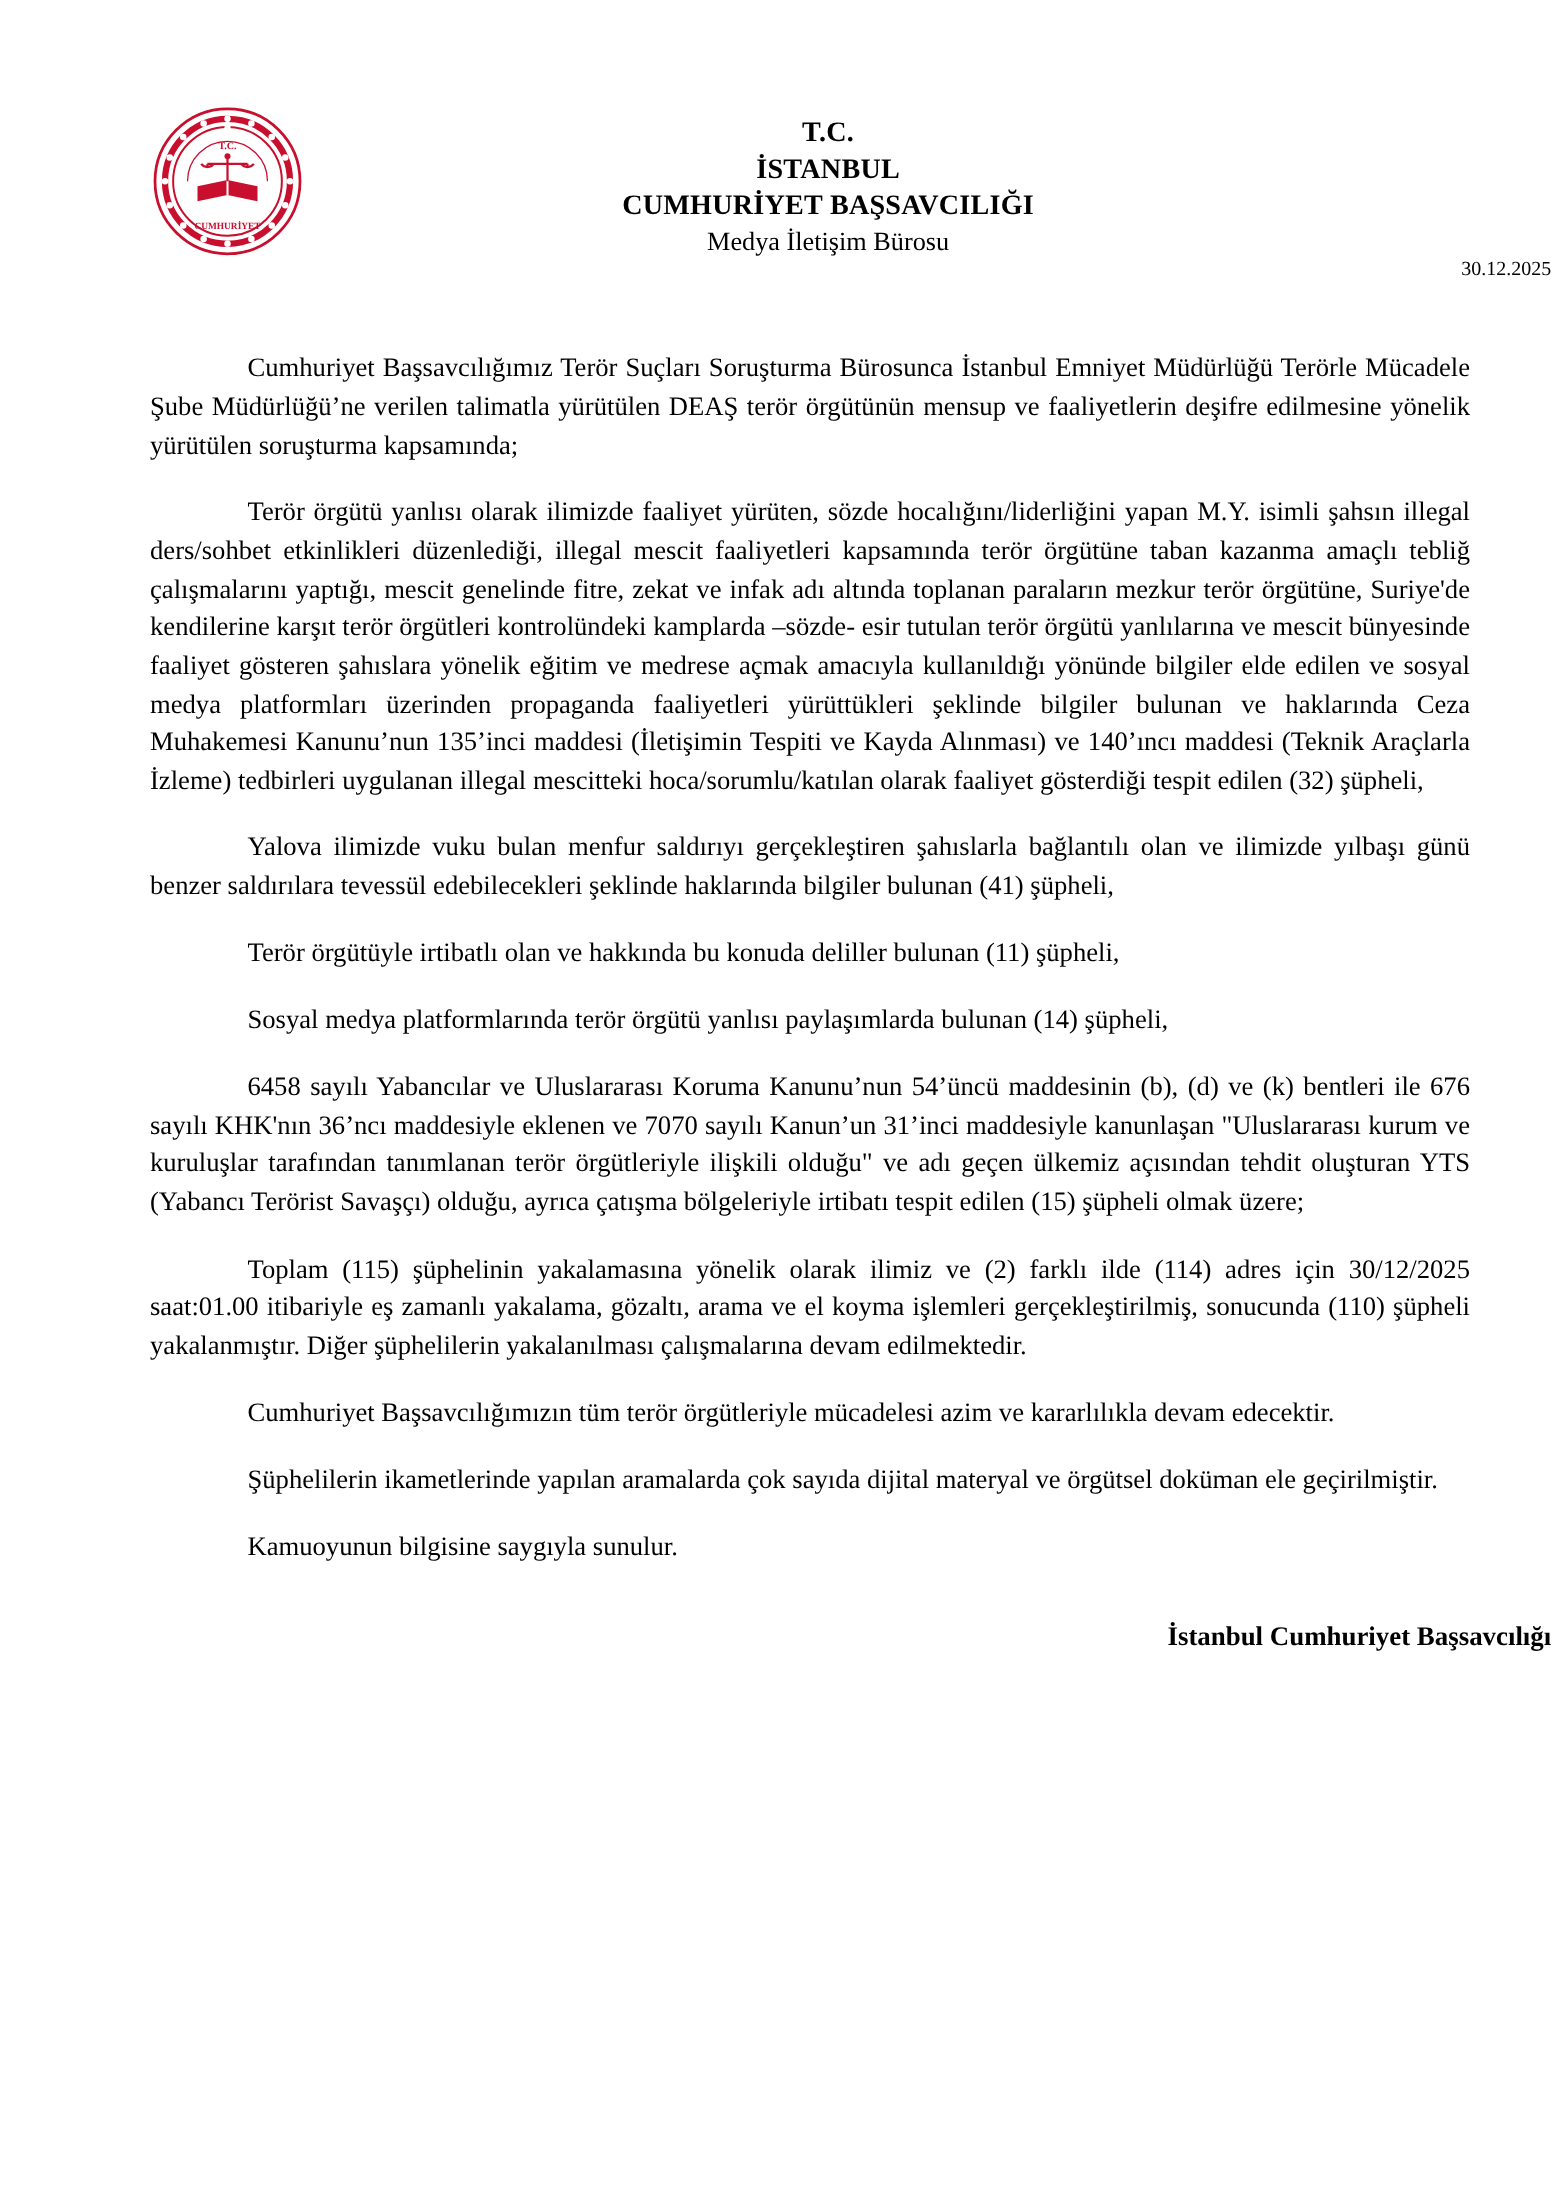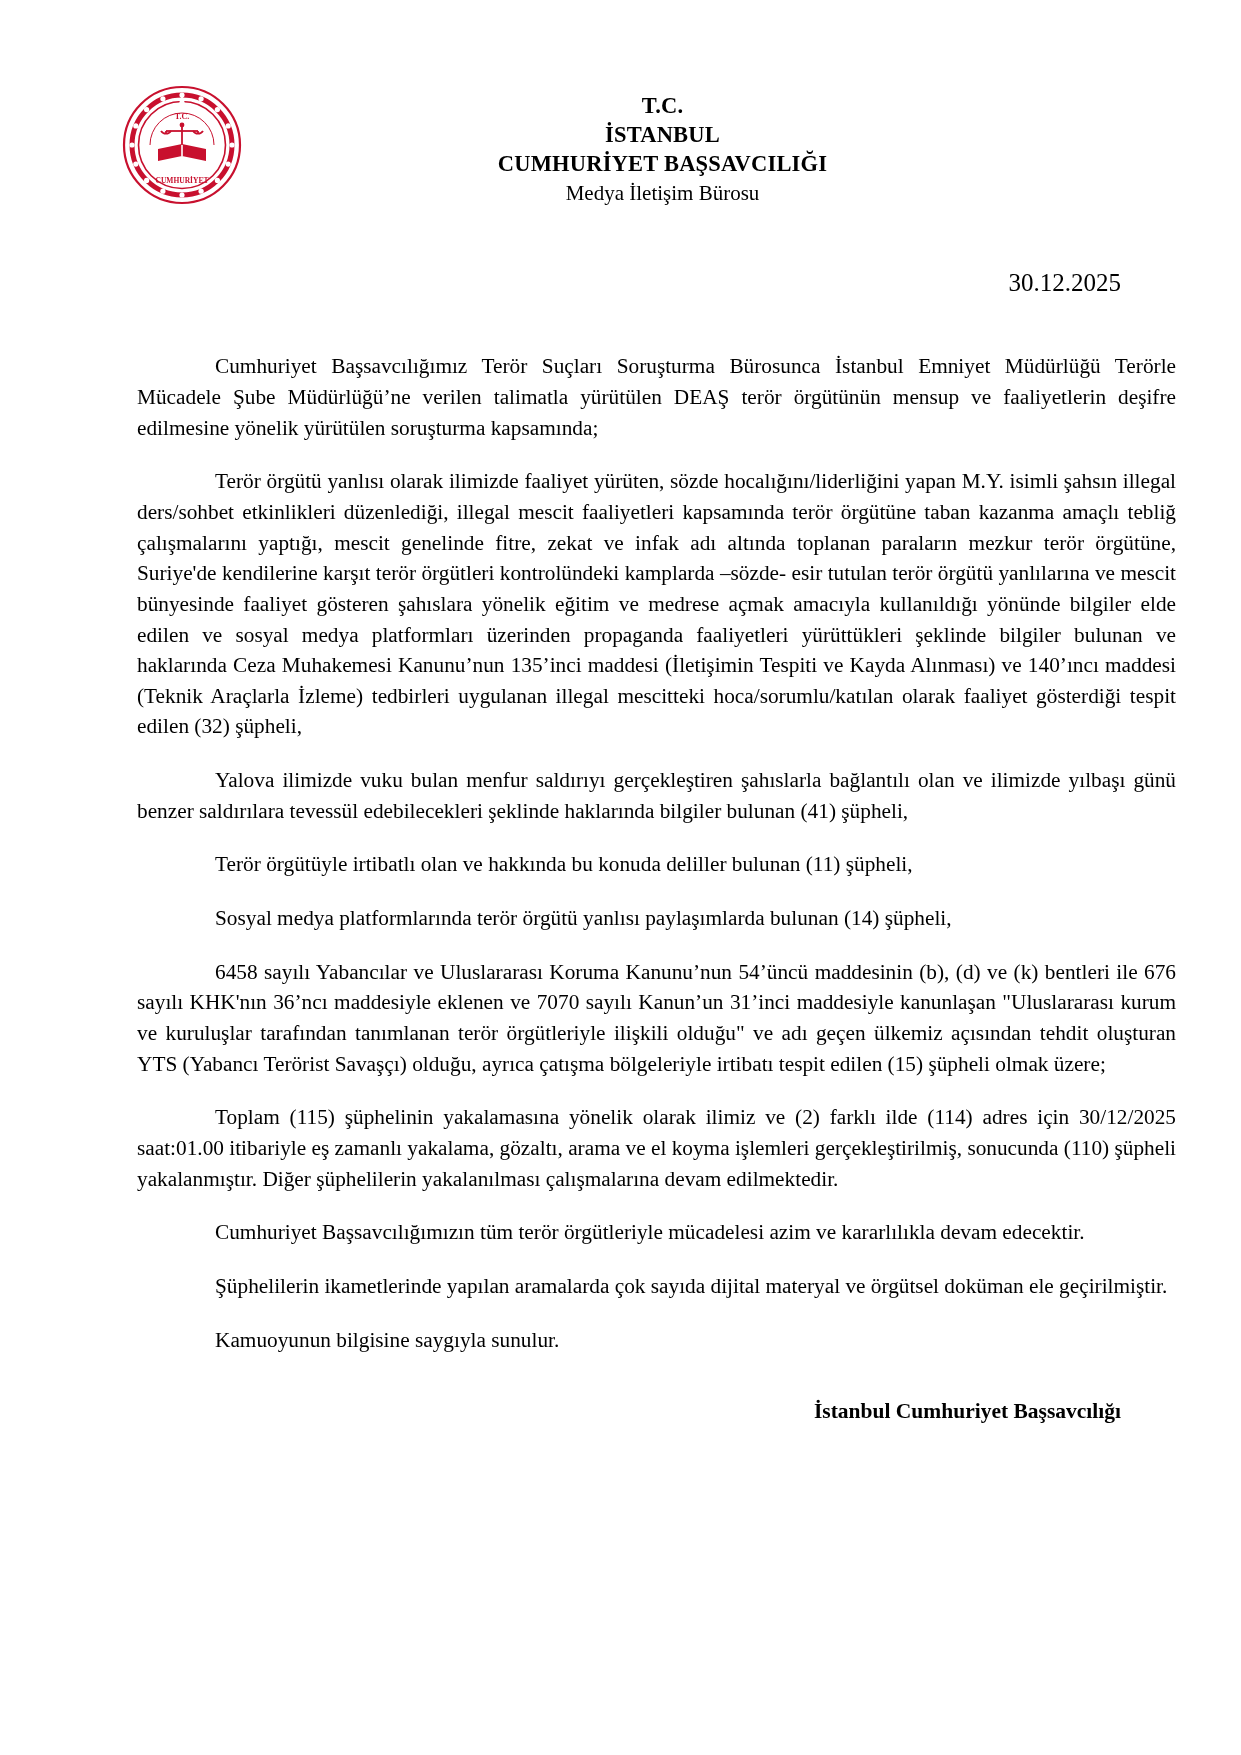--- a/index.html
+++ b/index.html
@@ -63,9 +63,7 @@
   
   .date-line {
     text-align: right;
-    padding-right: 120px;
-    margin-top: 62px;
-    font-size: 25px;
+    font-size: 16px;
   }
 
   

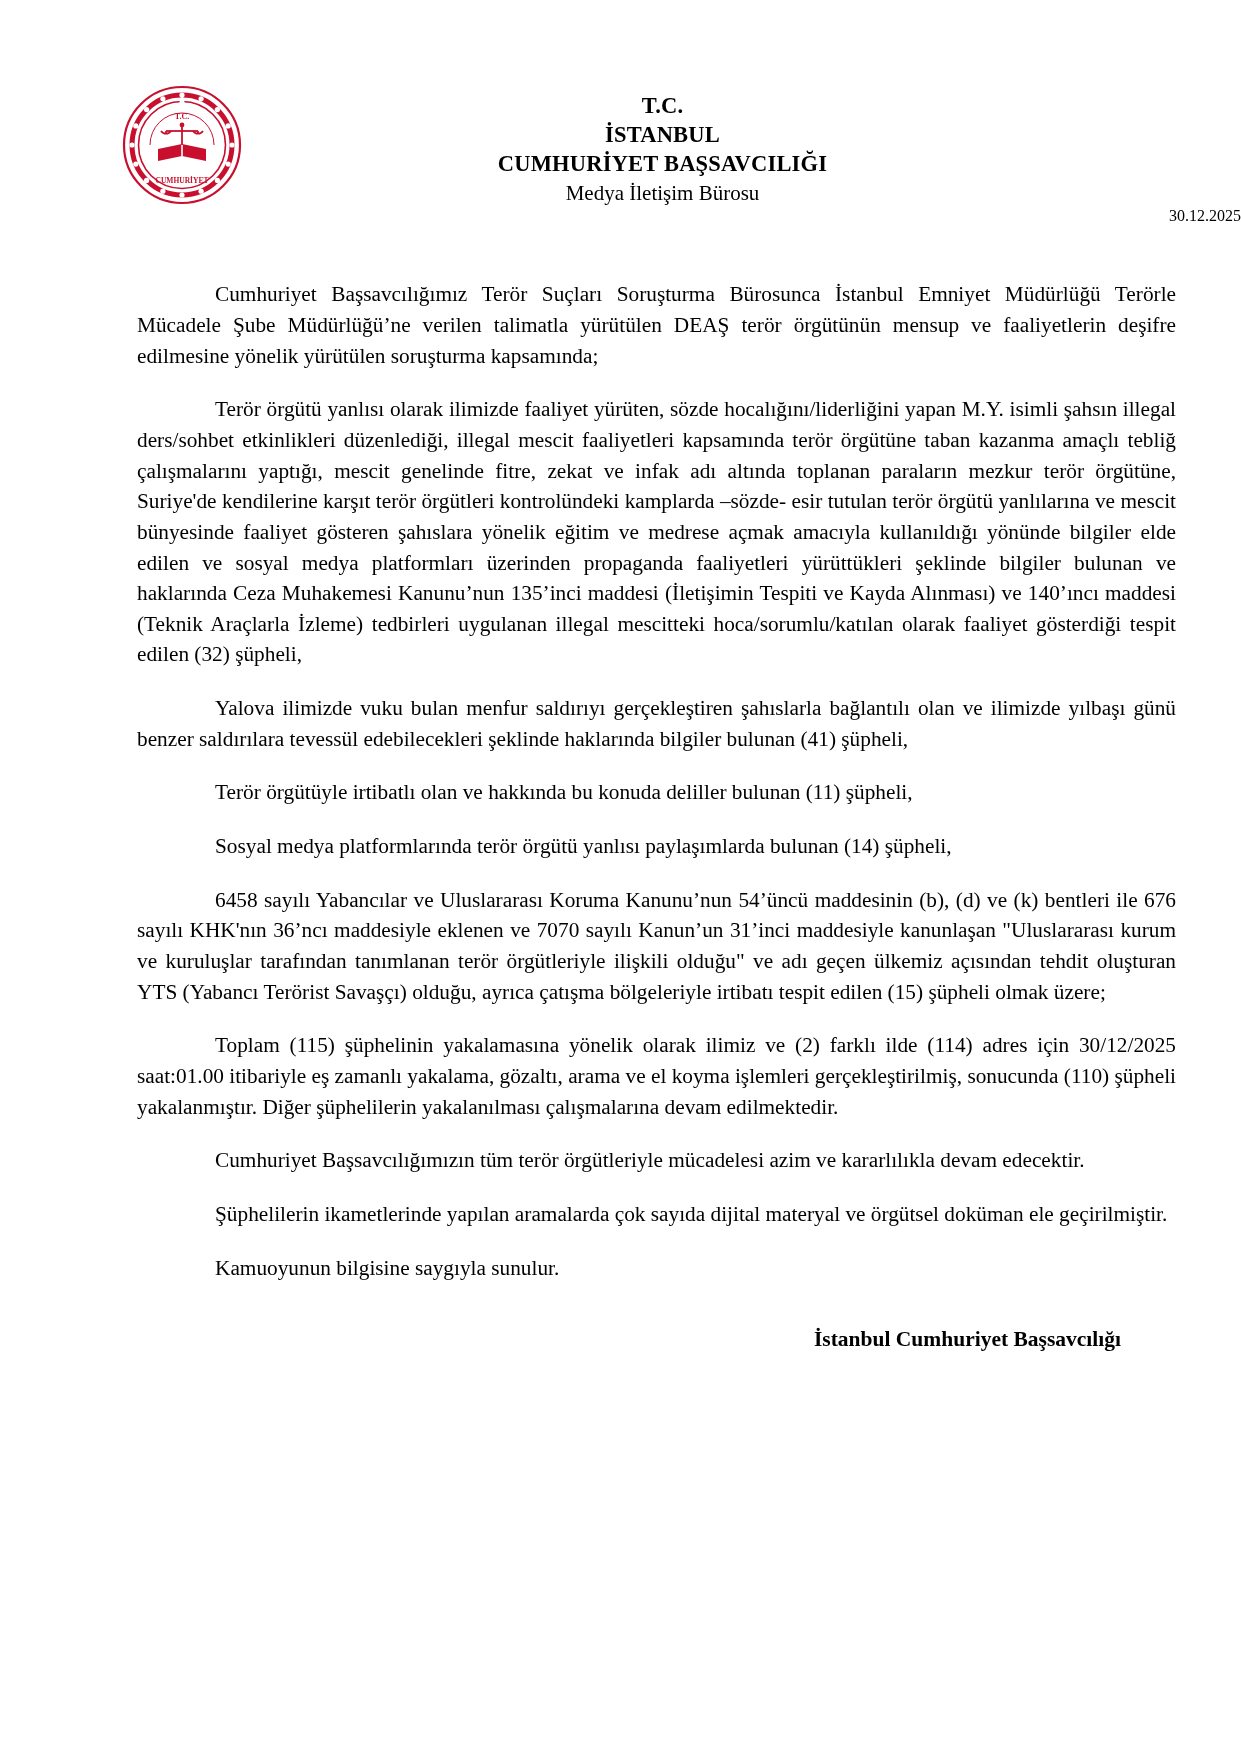--- a/index.html
+++ b/index.html
@@ -81,7 +81,6 @@
     padding-left: 120px;
     padding-right: 65px;
     margin-top: 54px;
-    margin-left: 17px;
   }
   .body-text p {
     margin: 0 0 23px 0;

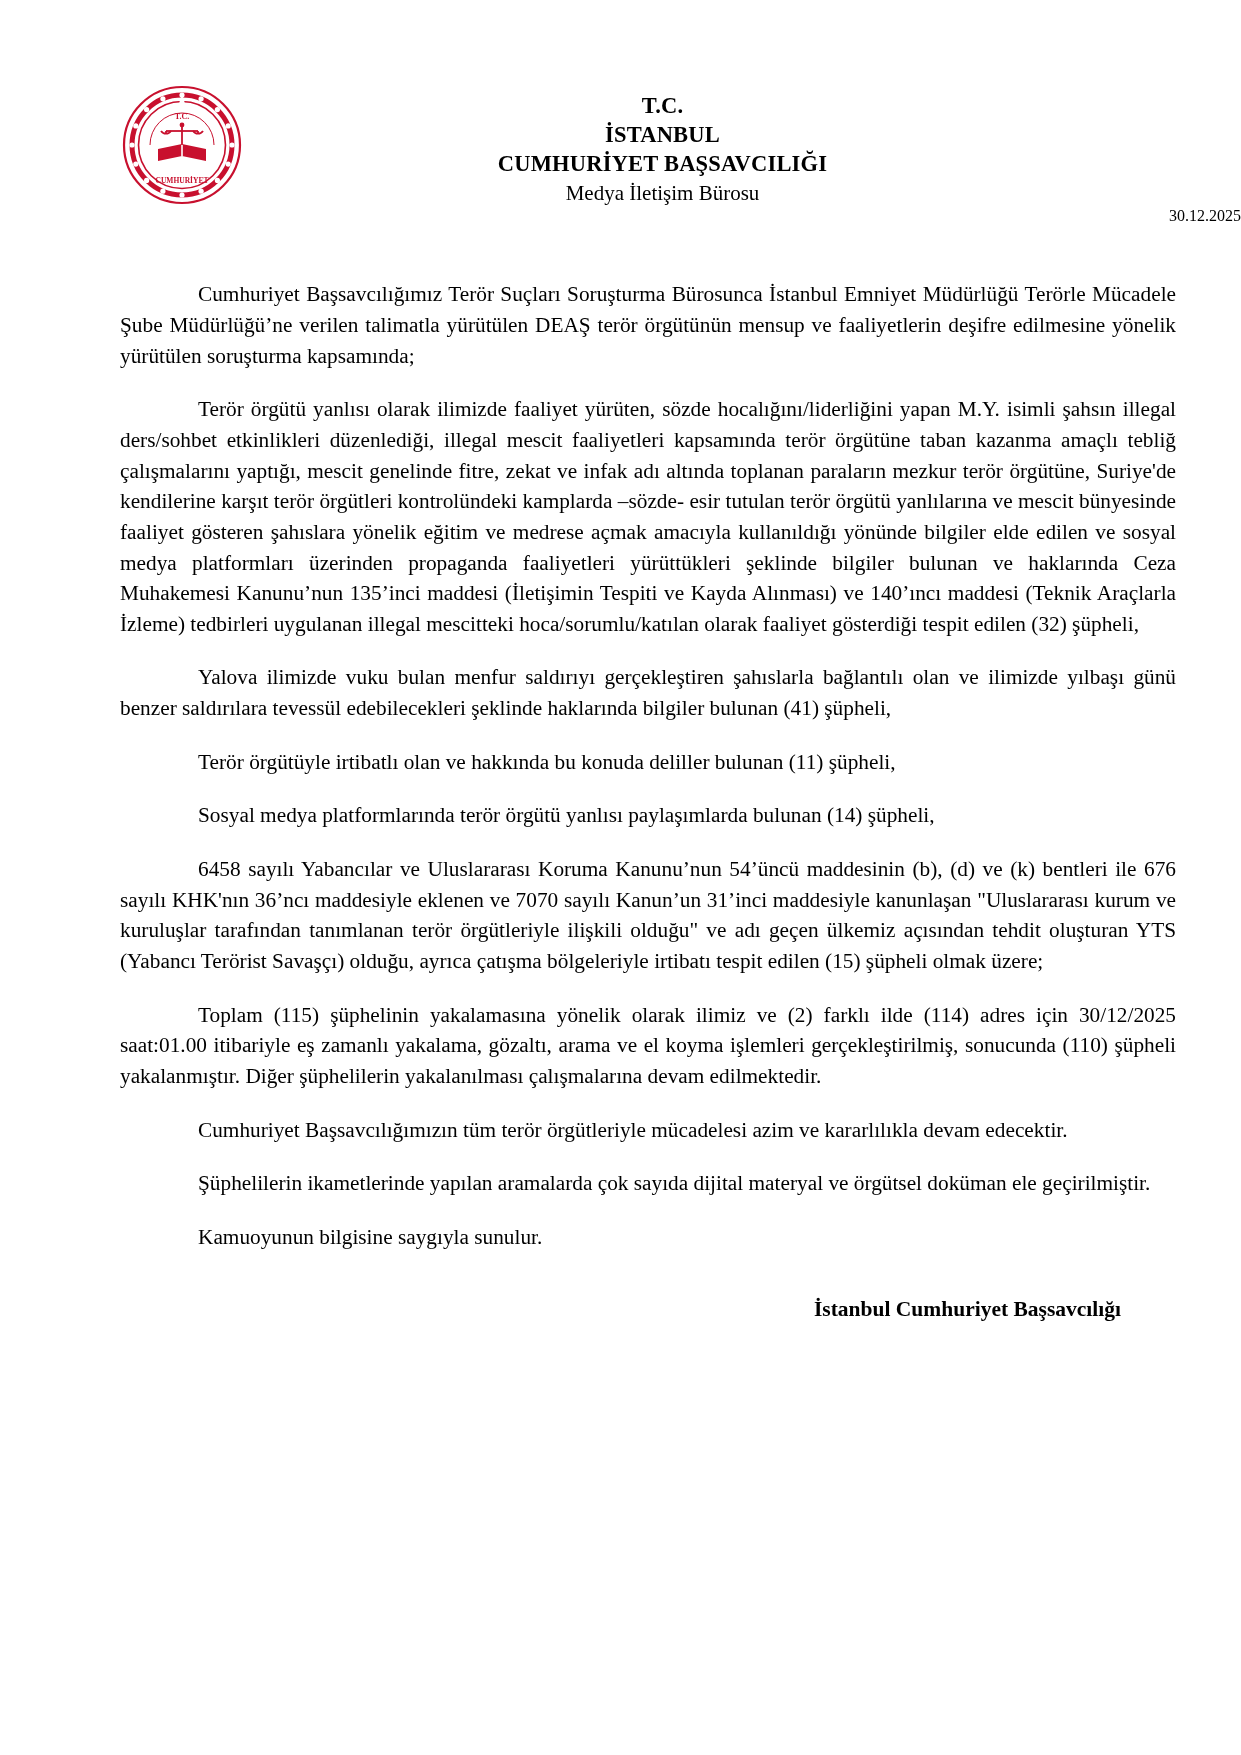--- a/index.html
+++ b/index.html
@@ -95,7 +95,6 @@
   
   .signature {
     margin-top: 44px;
-    padding-right: 120px;
     text-align: right;
     font-weight: bold;
     font-size: 21.5px;

